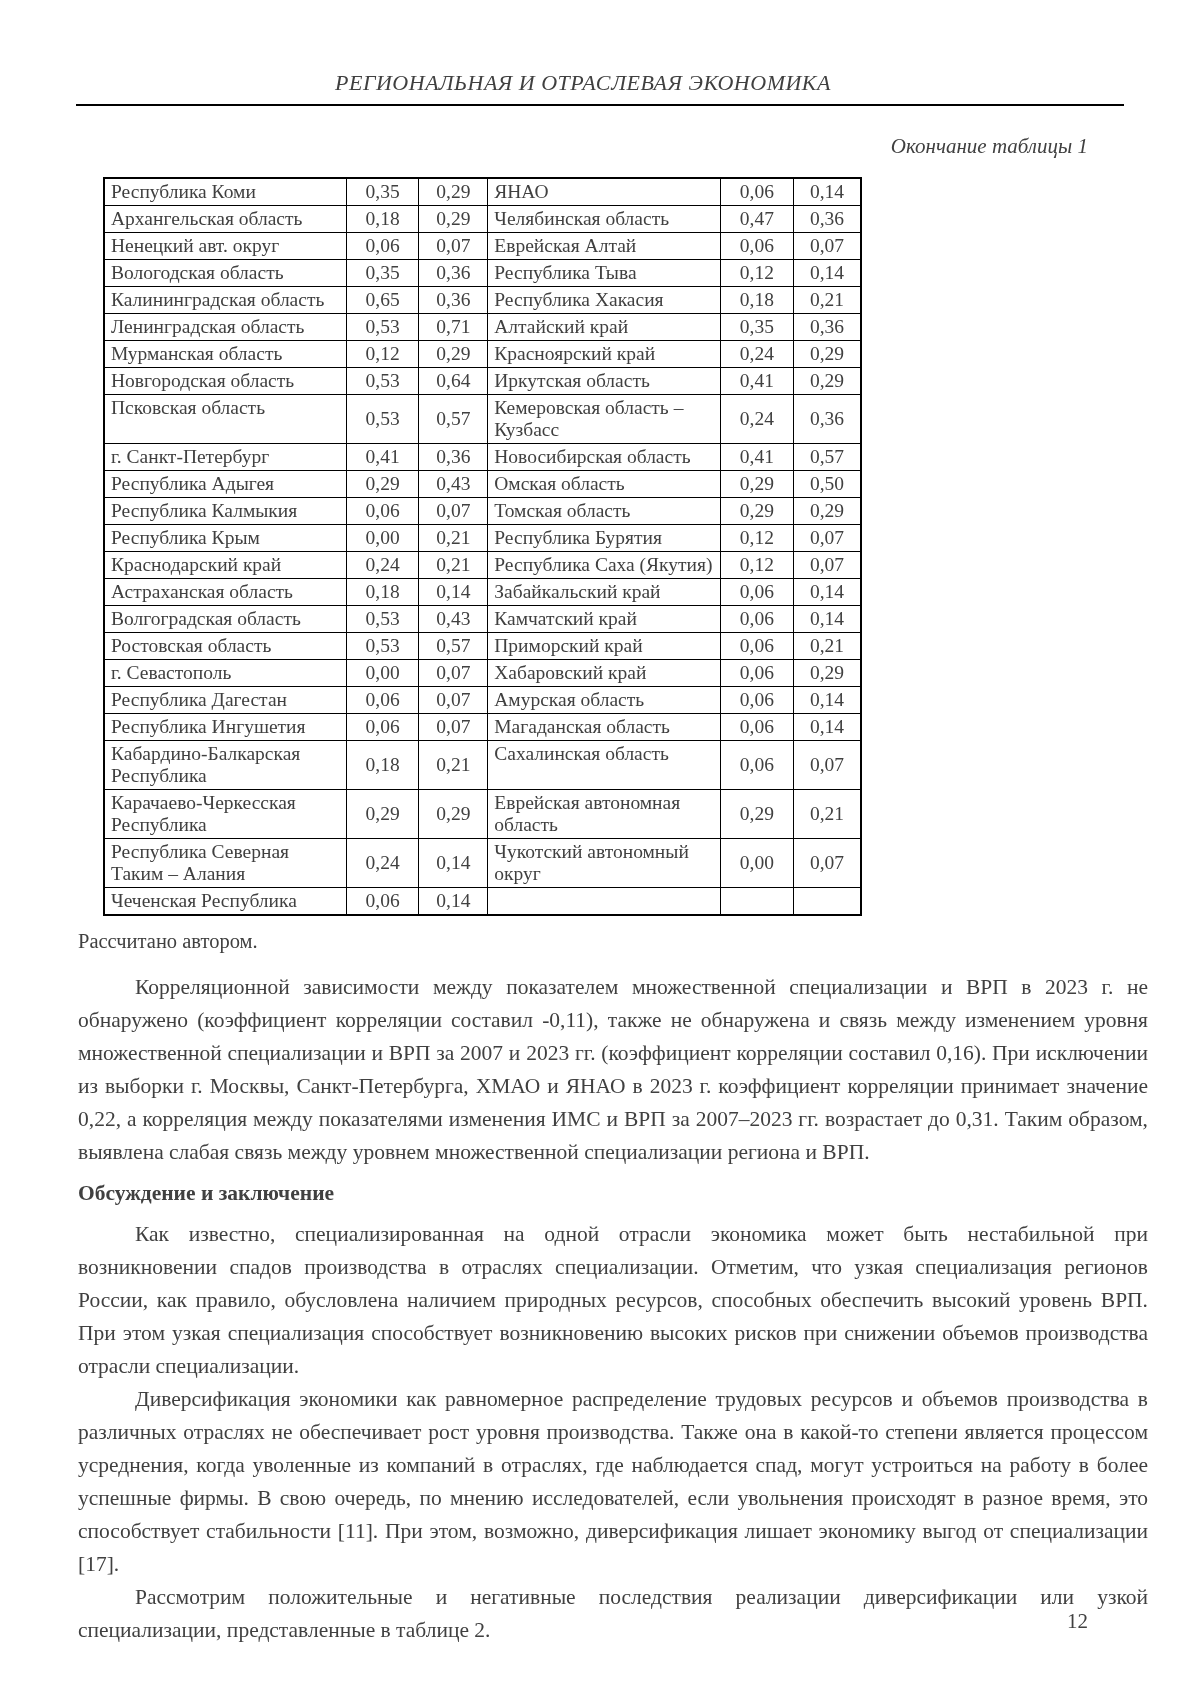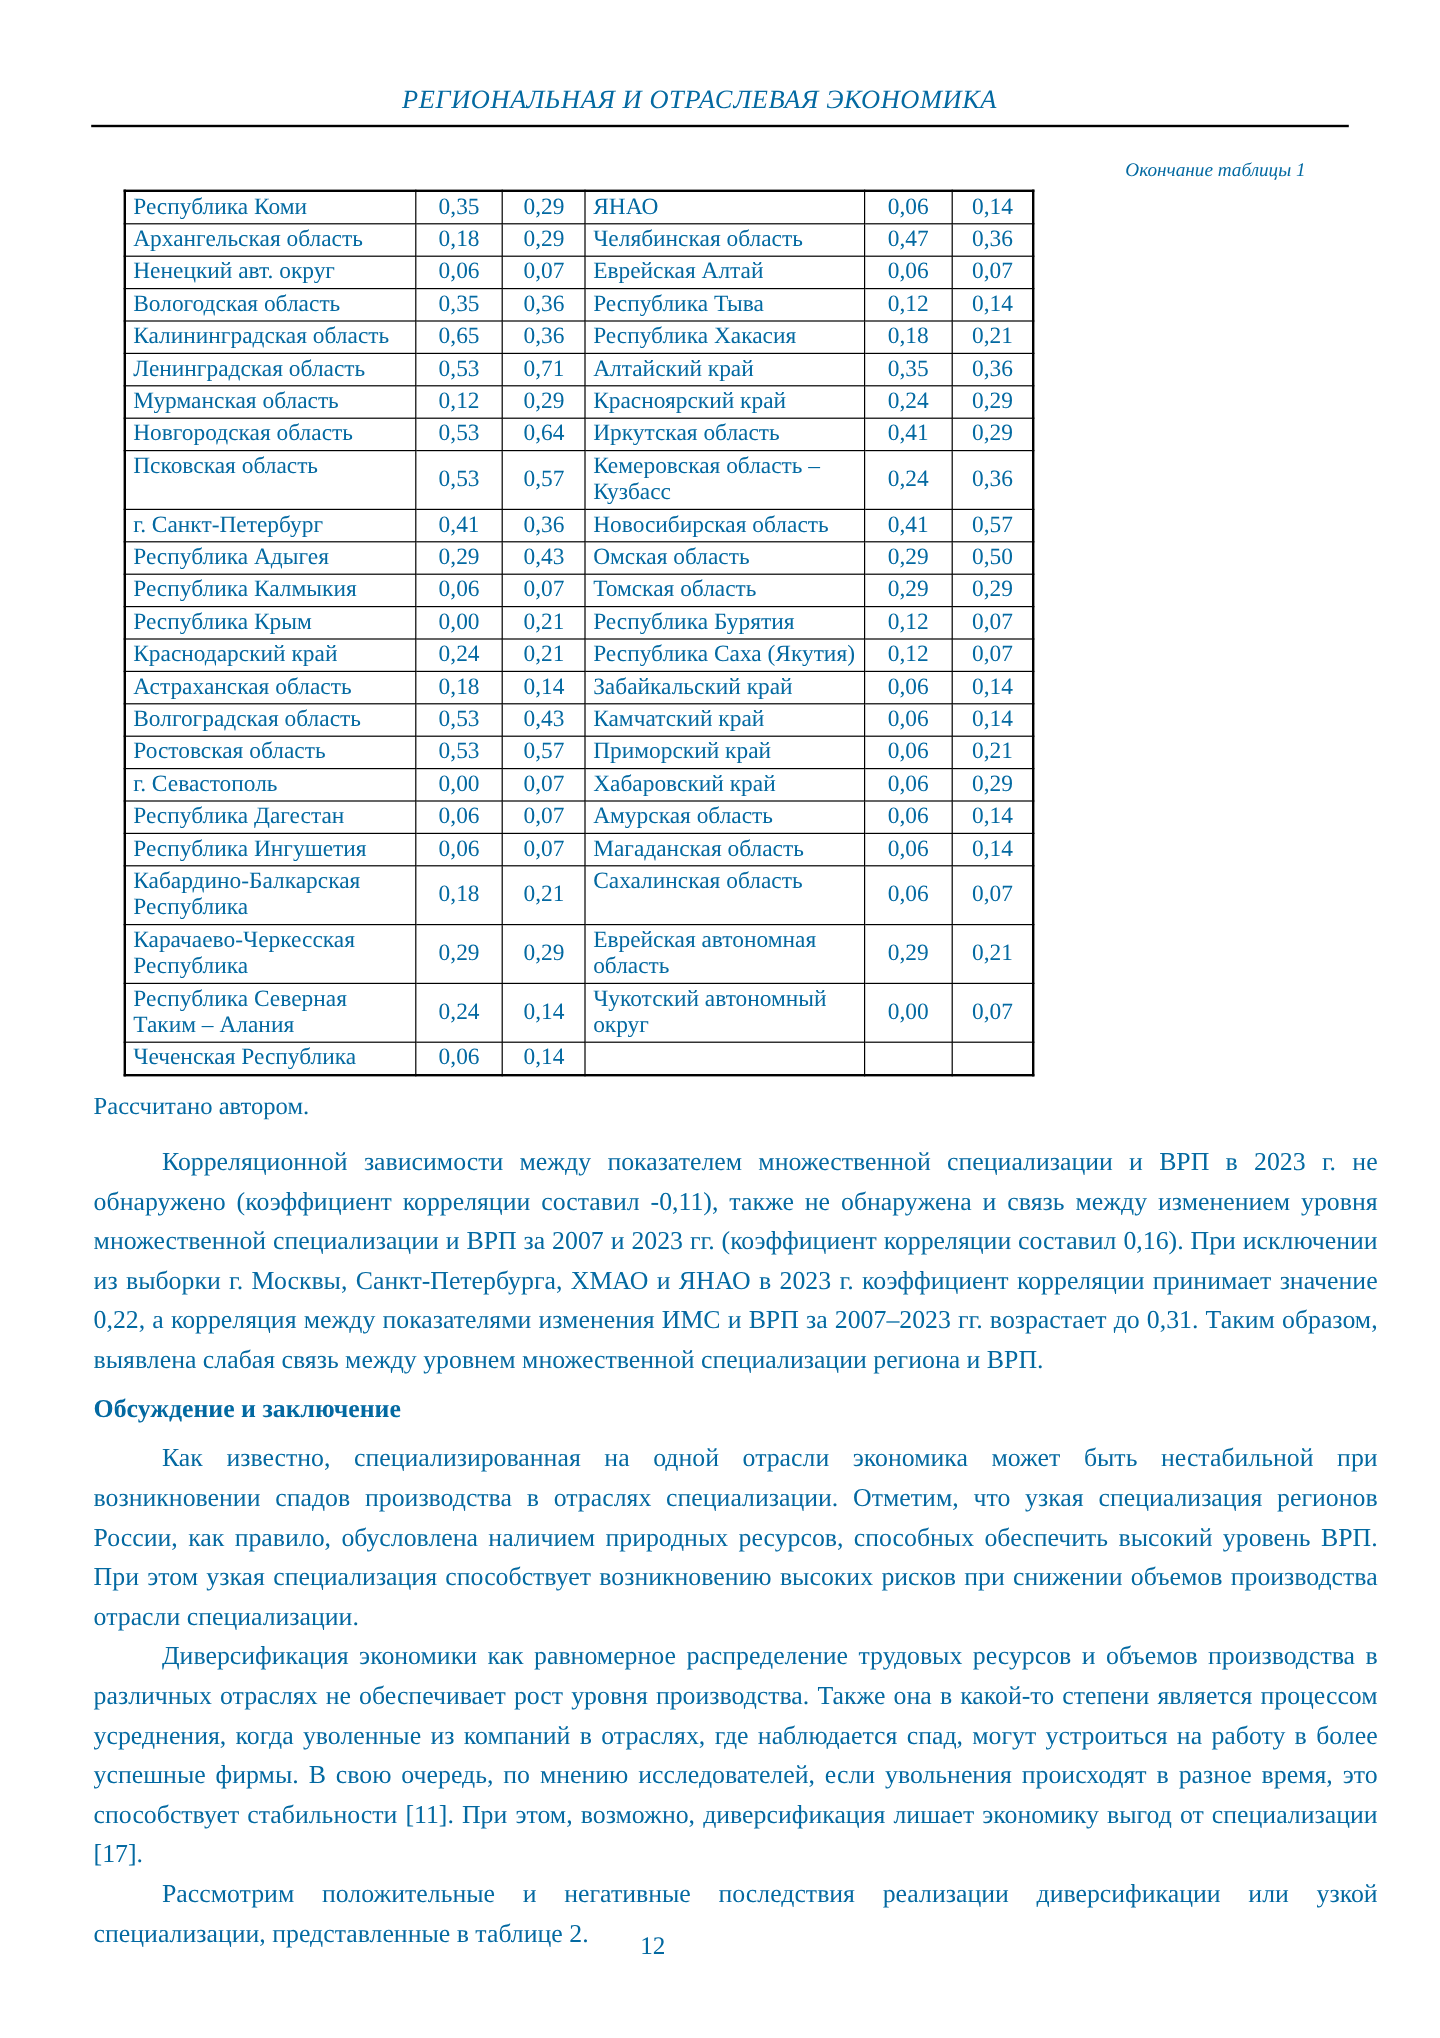--- a/index.html
+++ b/index.html
@@ -8,7 +8,7 @@
     width: 1200px;
     height: 1698px;
     background: #ffffff;
-    color: #0369a1;
+    color: #404040;
     font-family: "Liberation Serif", serif;
     box-sizing: border-box;
     padding-top: 70px;

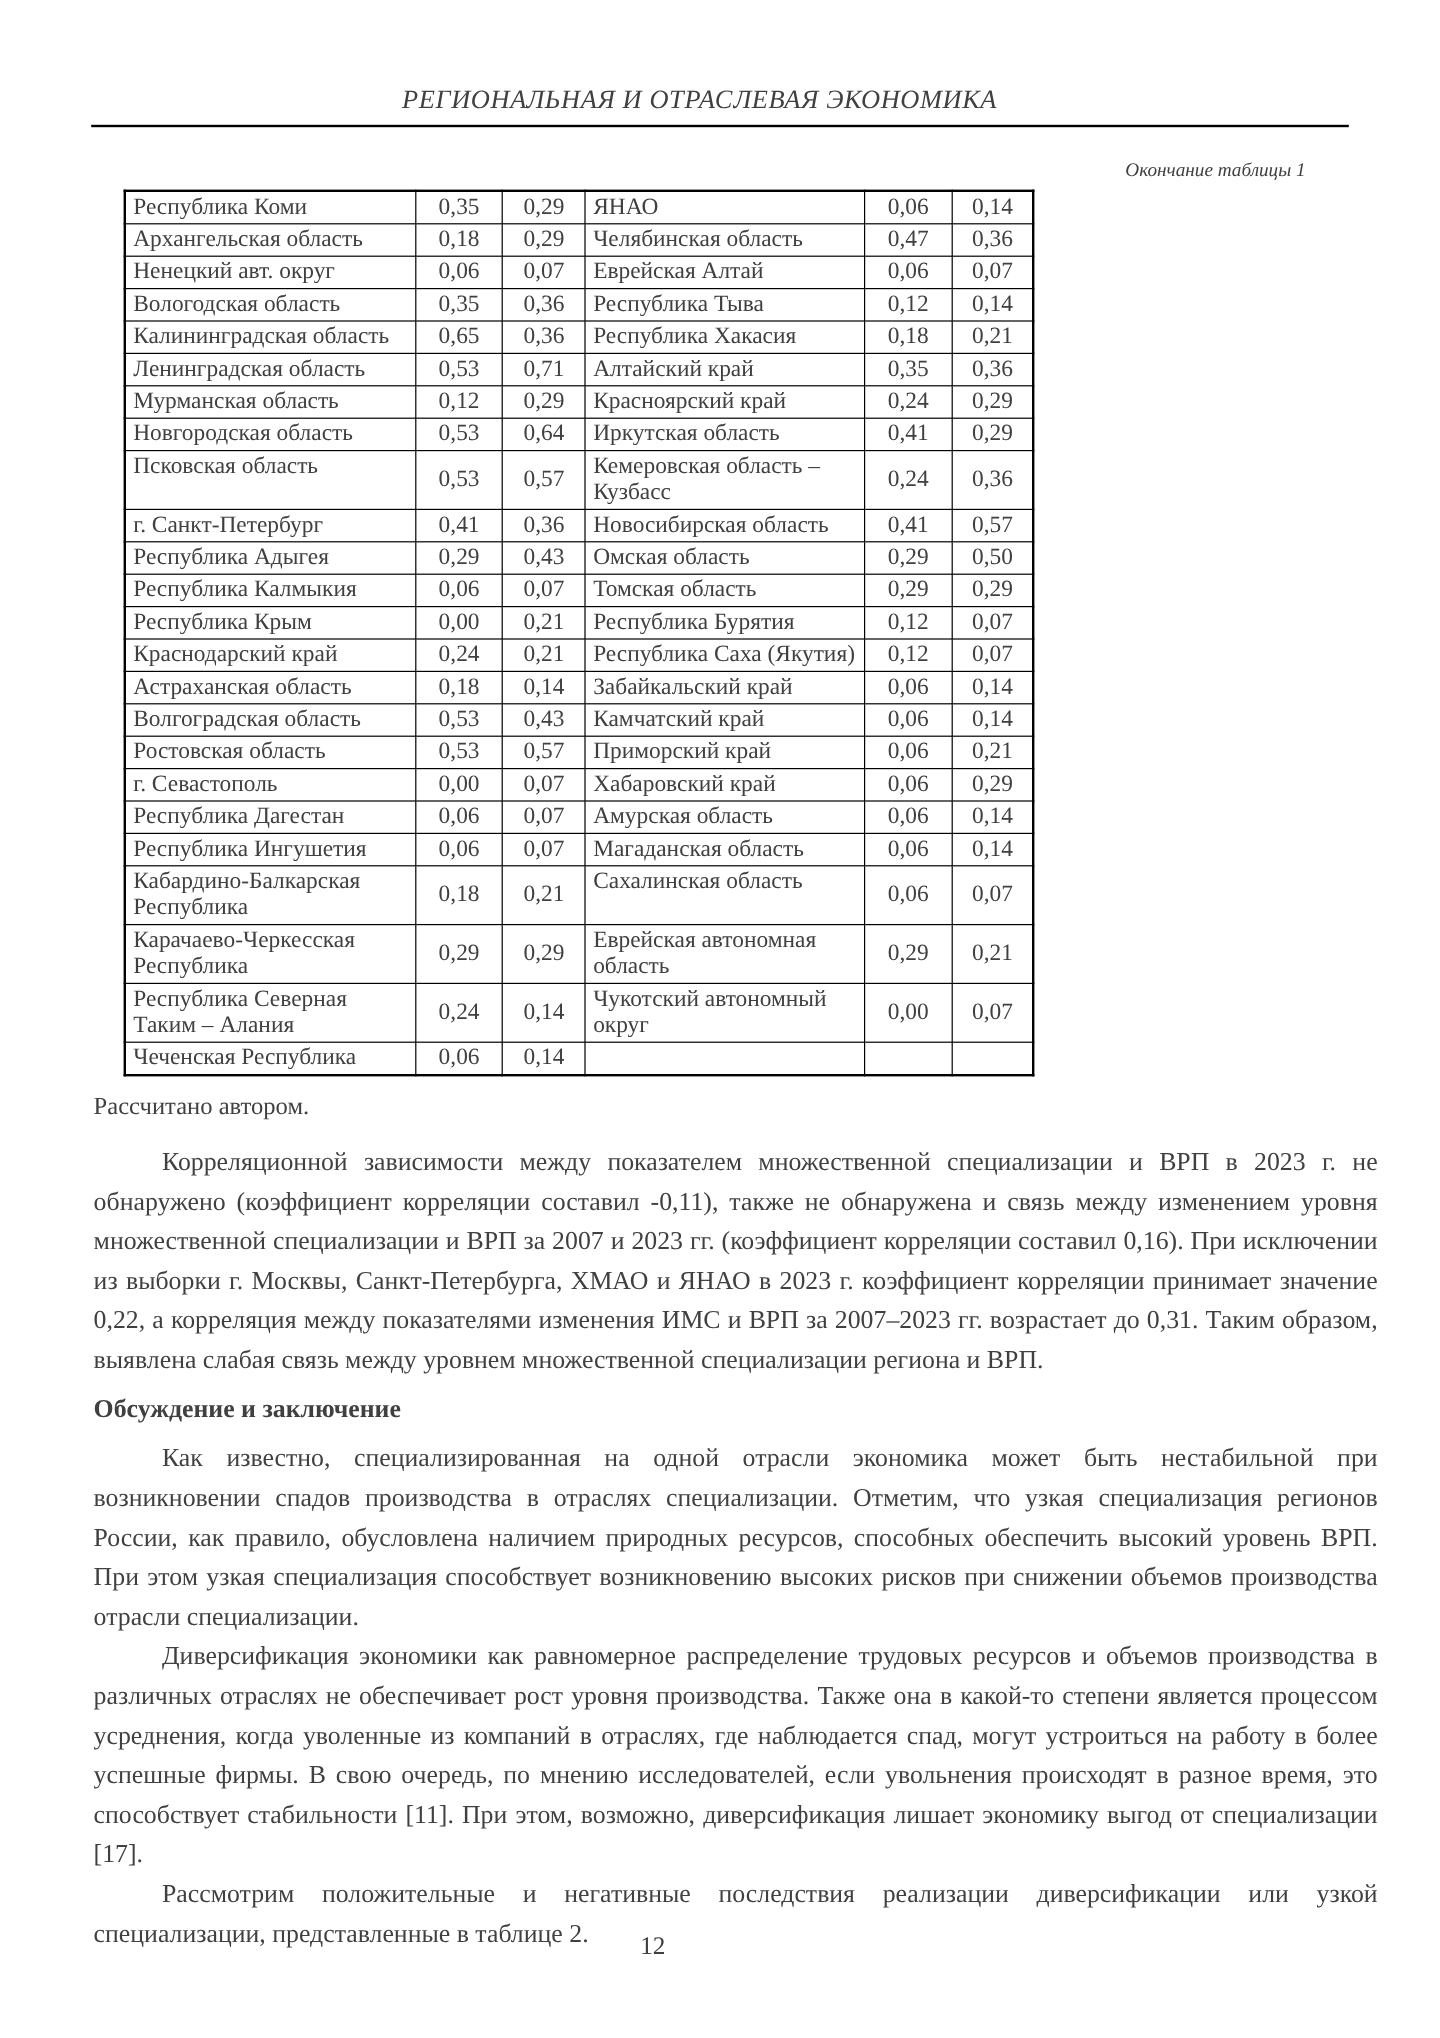--- a/index.html
+++ b/index.html
@@ -28,10 +28,10 @@
     height: 0;
   }
   .table-caption {
-    margin: 28px 112px 6px 78px;
+    margin: 28px 112px 18px 78px;
     text-align: right;
     font-style: italic;
-    font-size: 16px;
+    font-size: 21px;
   }
   table.regions {
     margin-left: 103px;

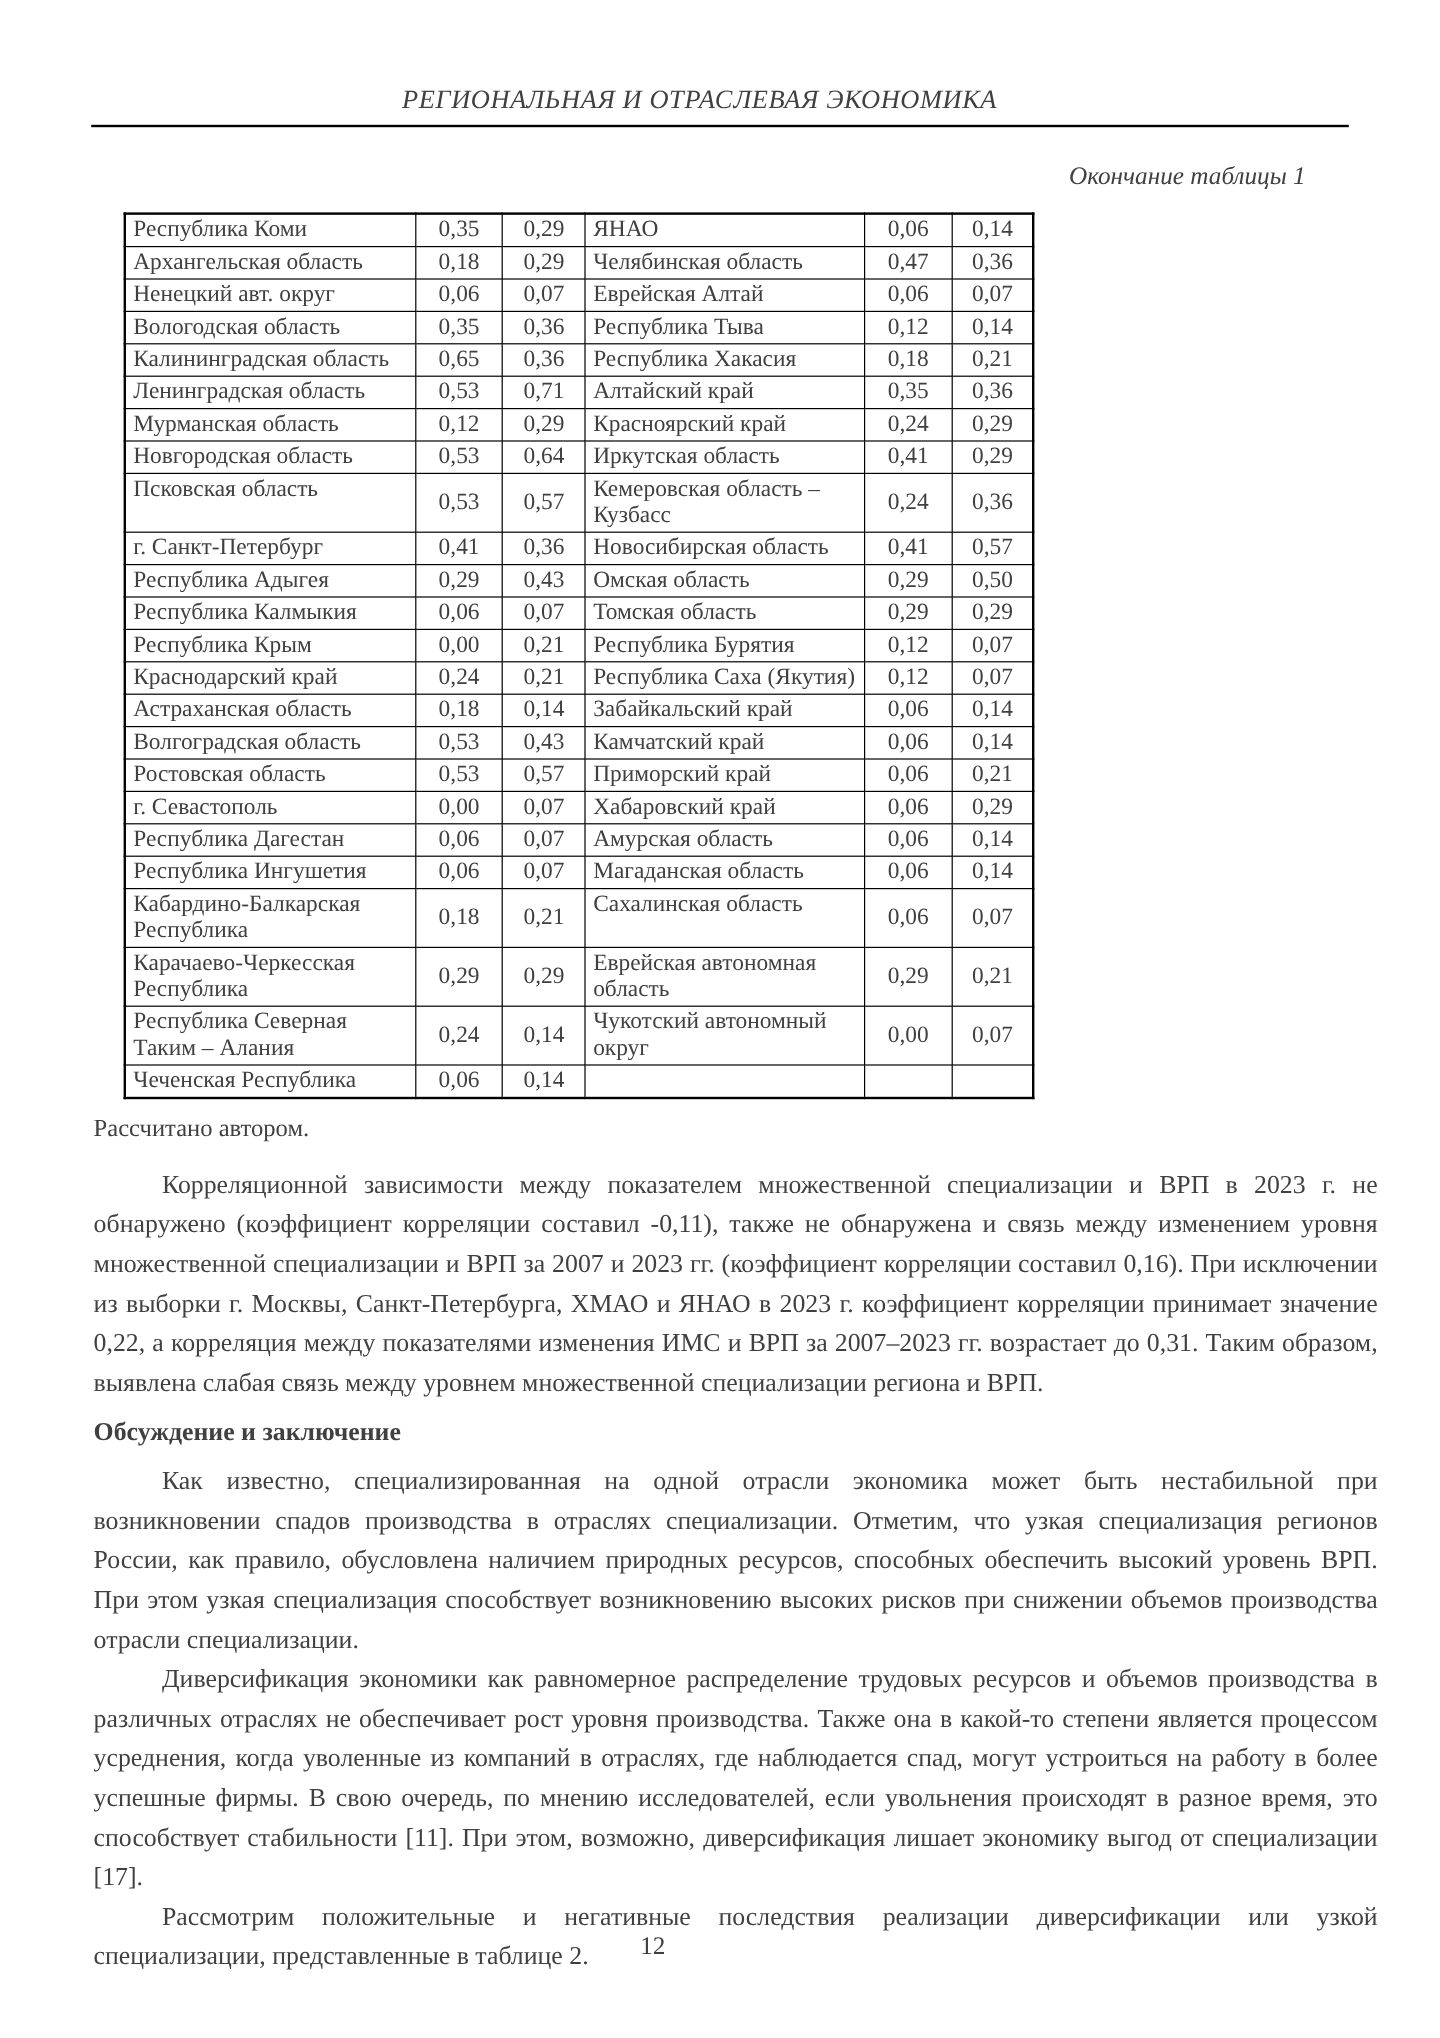--- a/index.html
+++ b/index.html
@@ -75,7 +75,7 @@
     left: 0;
     right: 112px;
     bottom: 64px;
-    text-align: center;
+    text-align: right;
     font-size: 21px;
   }
 </style>

